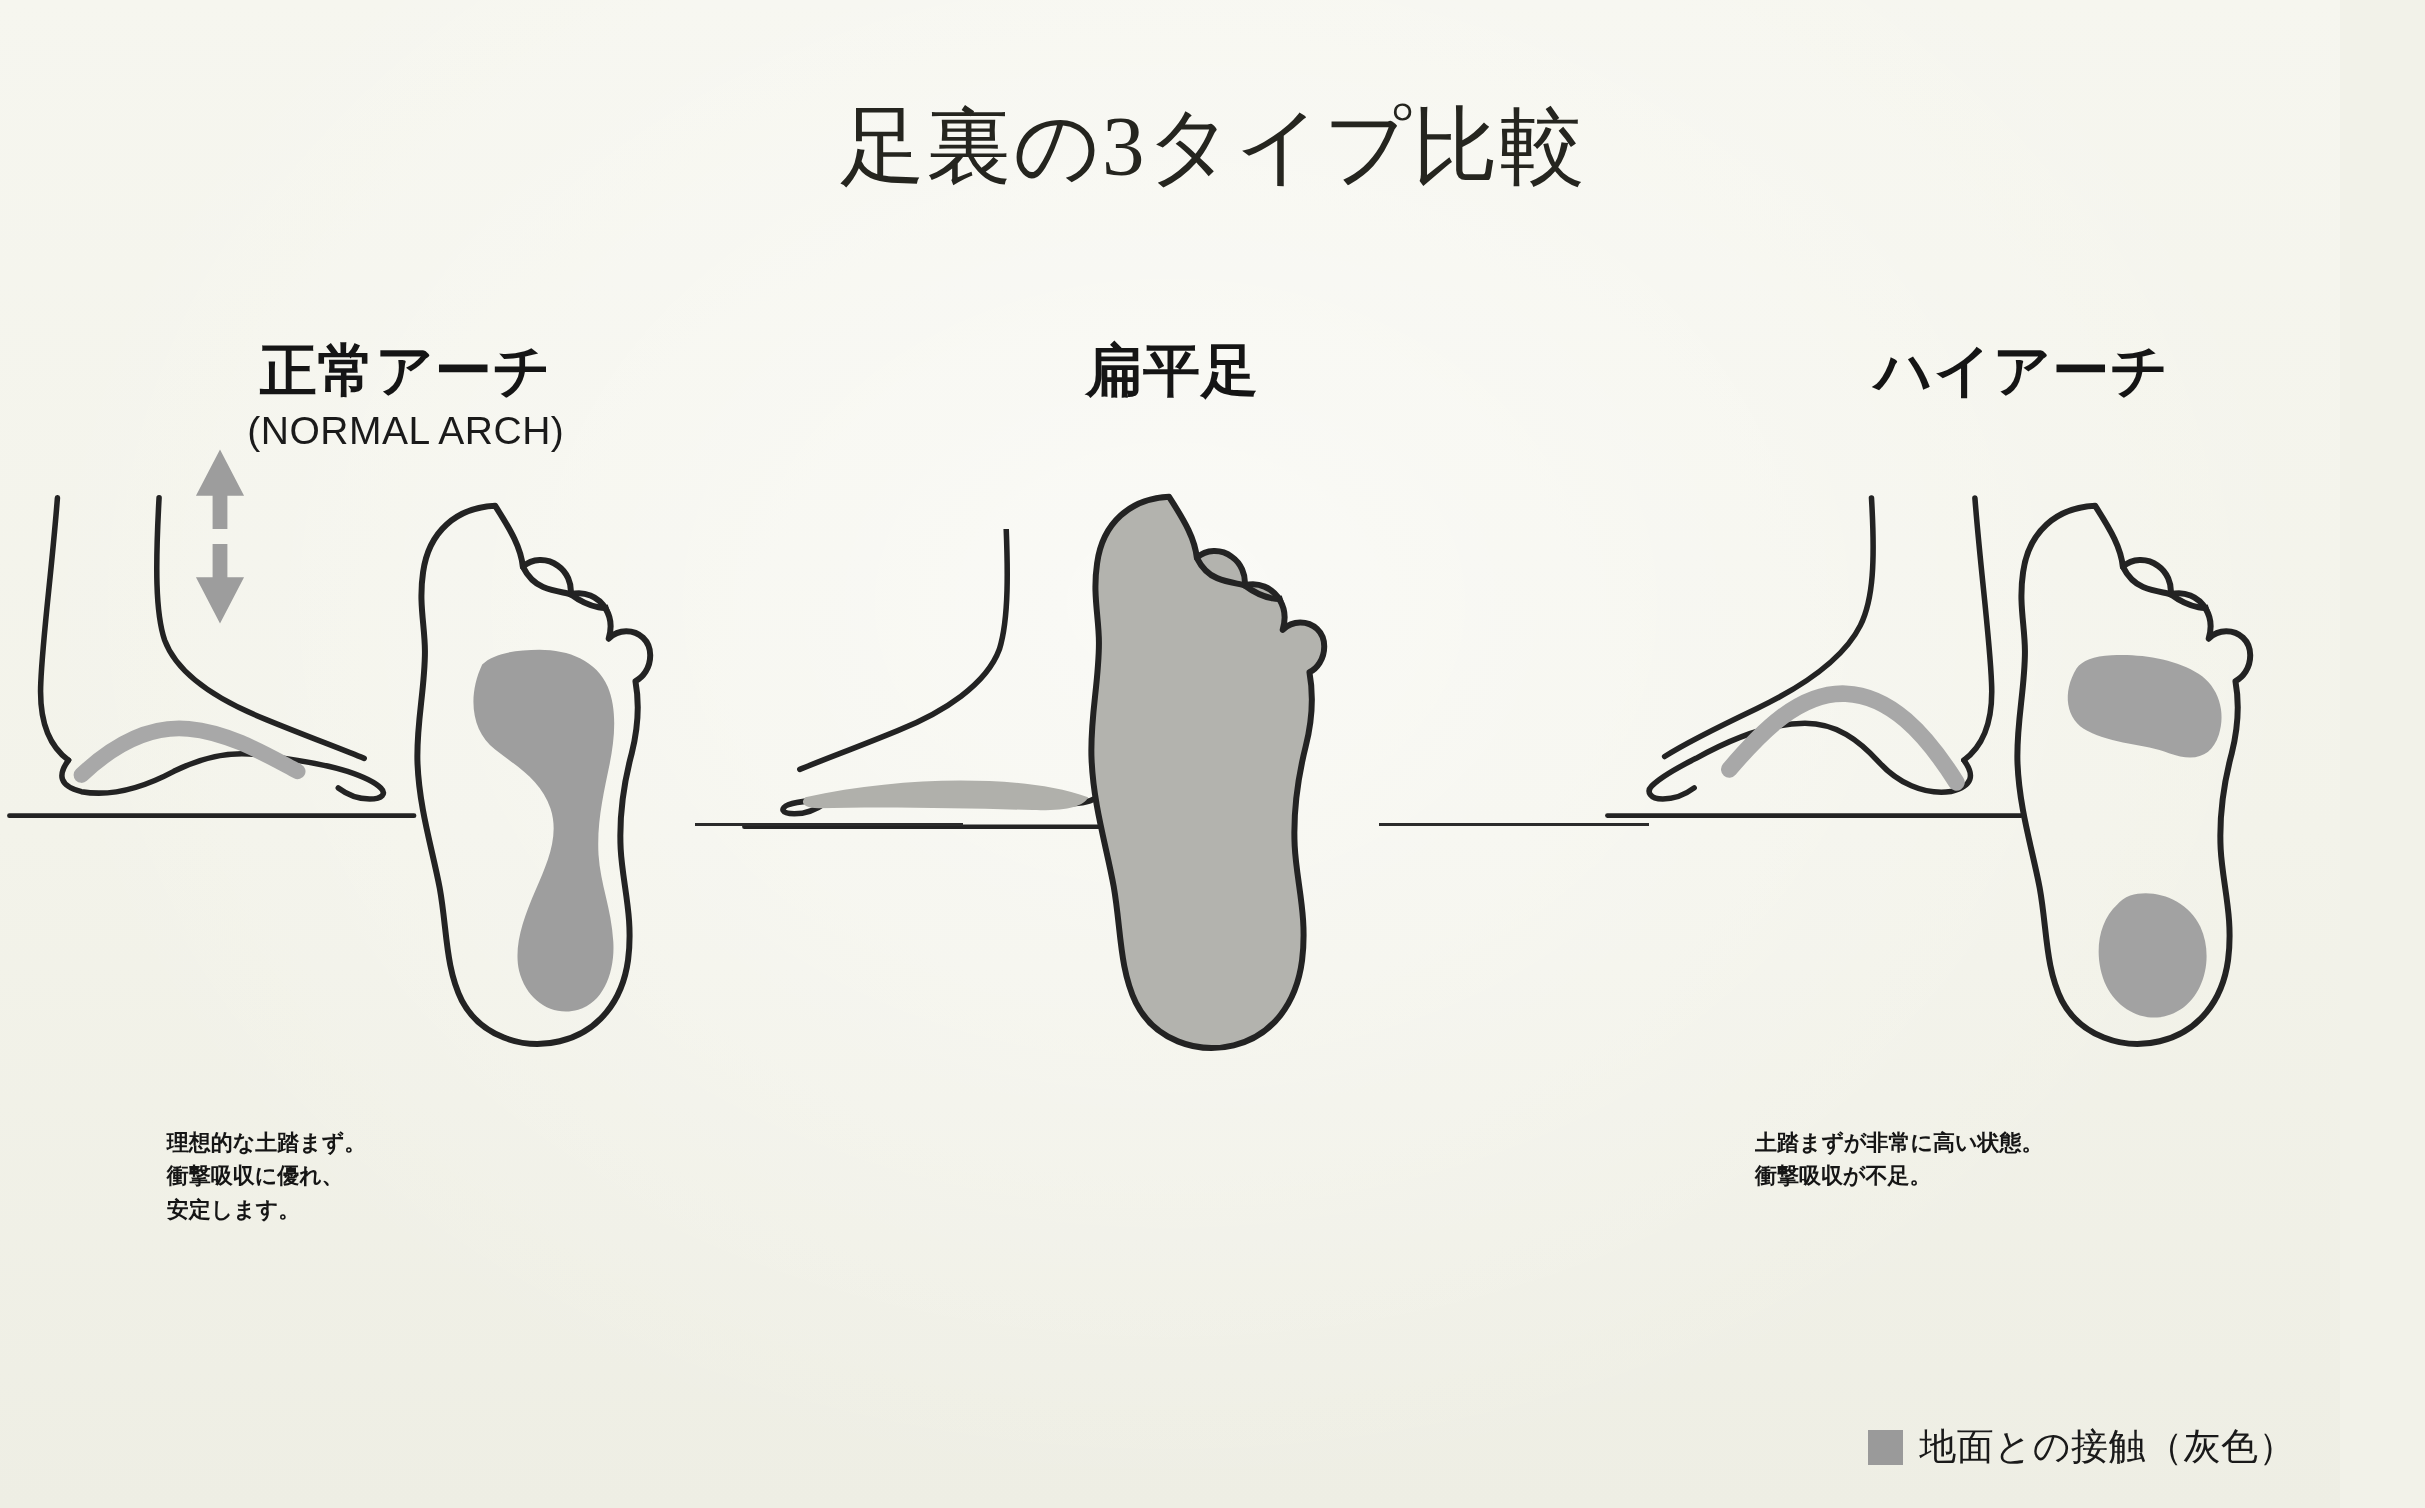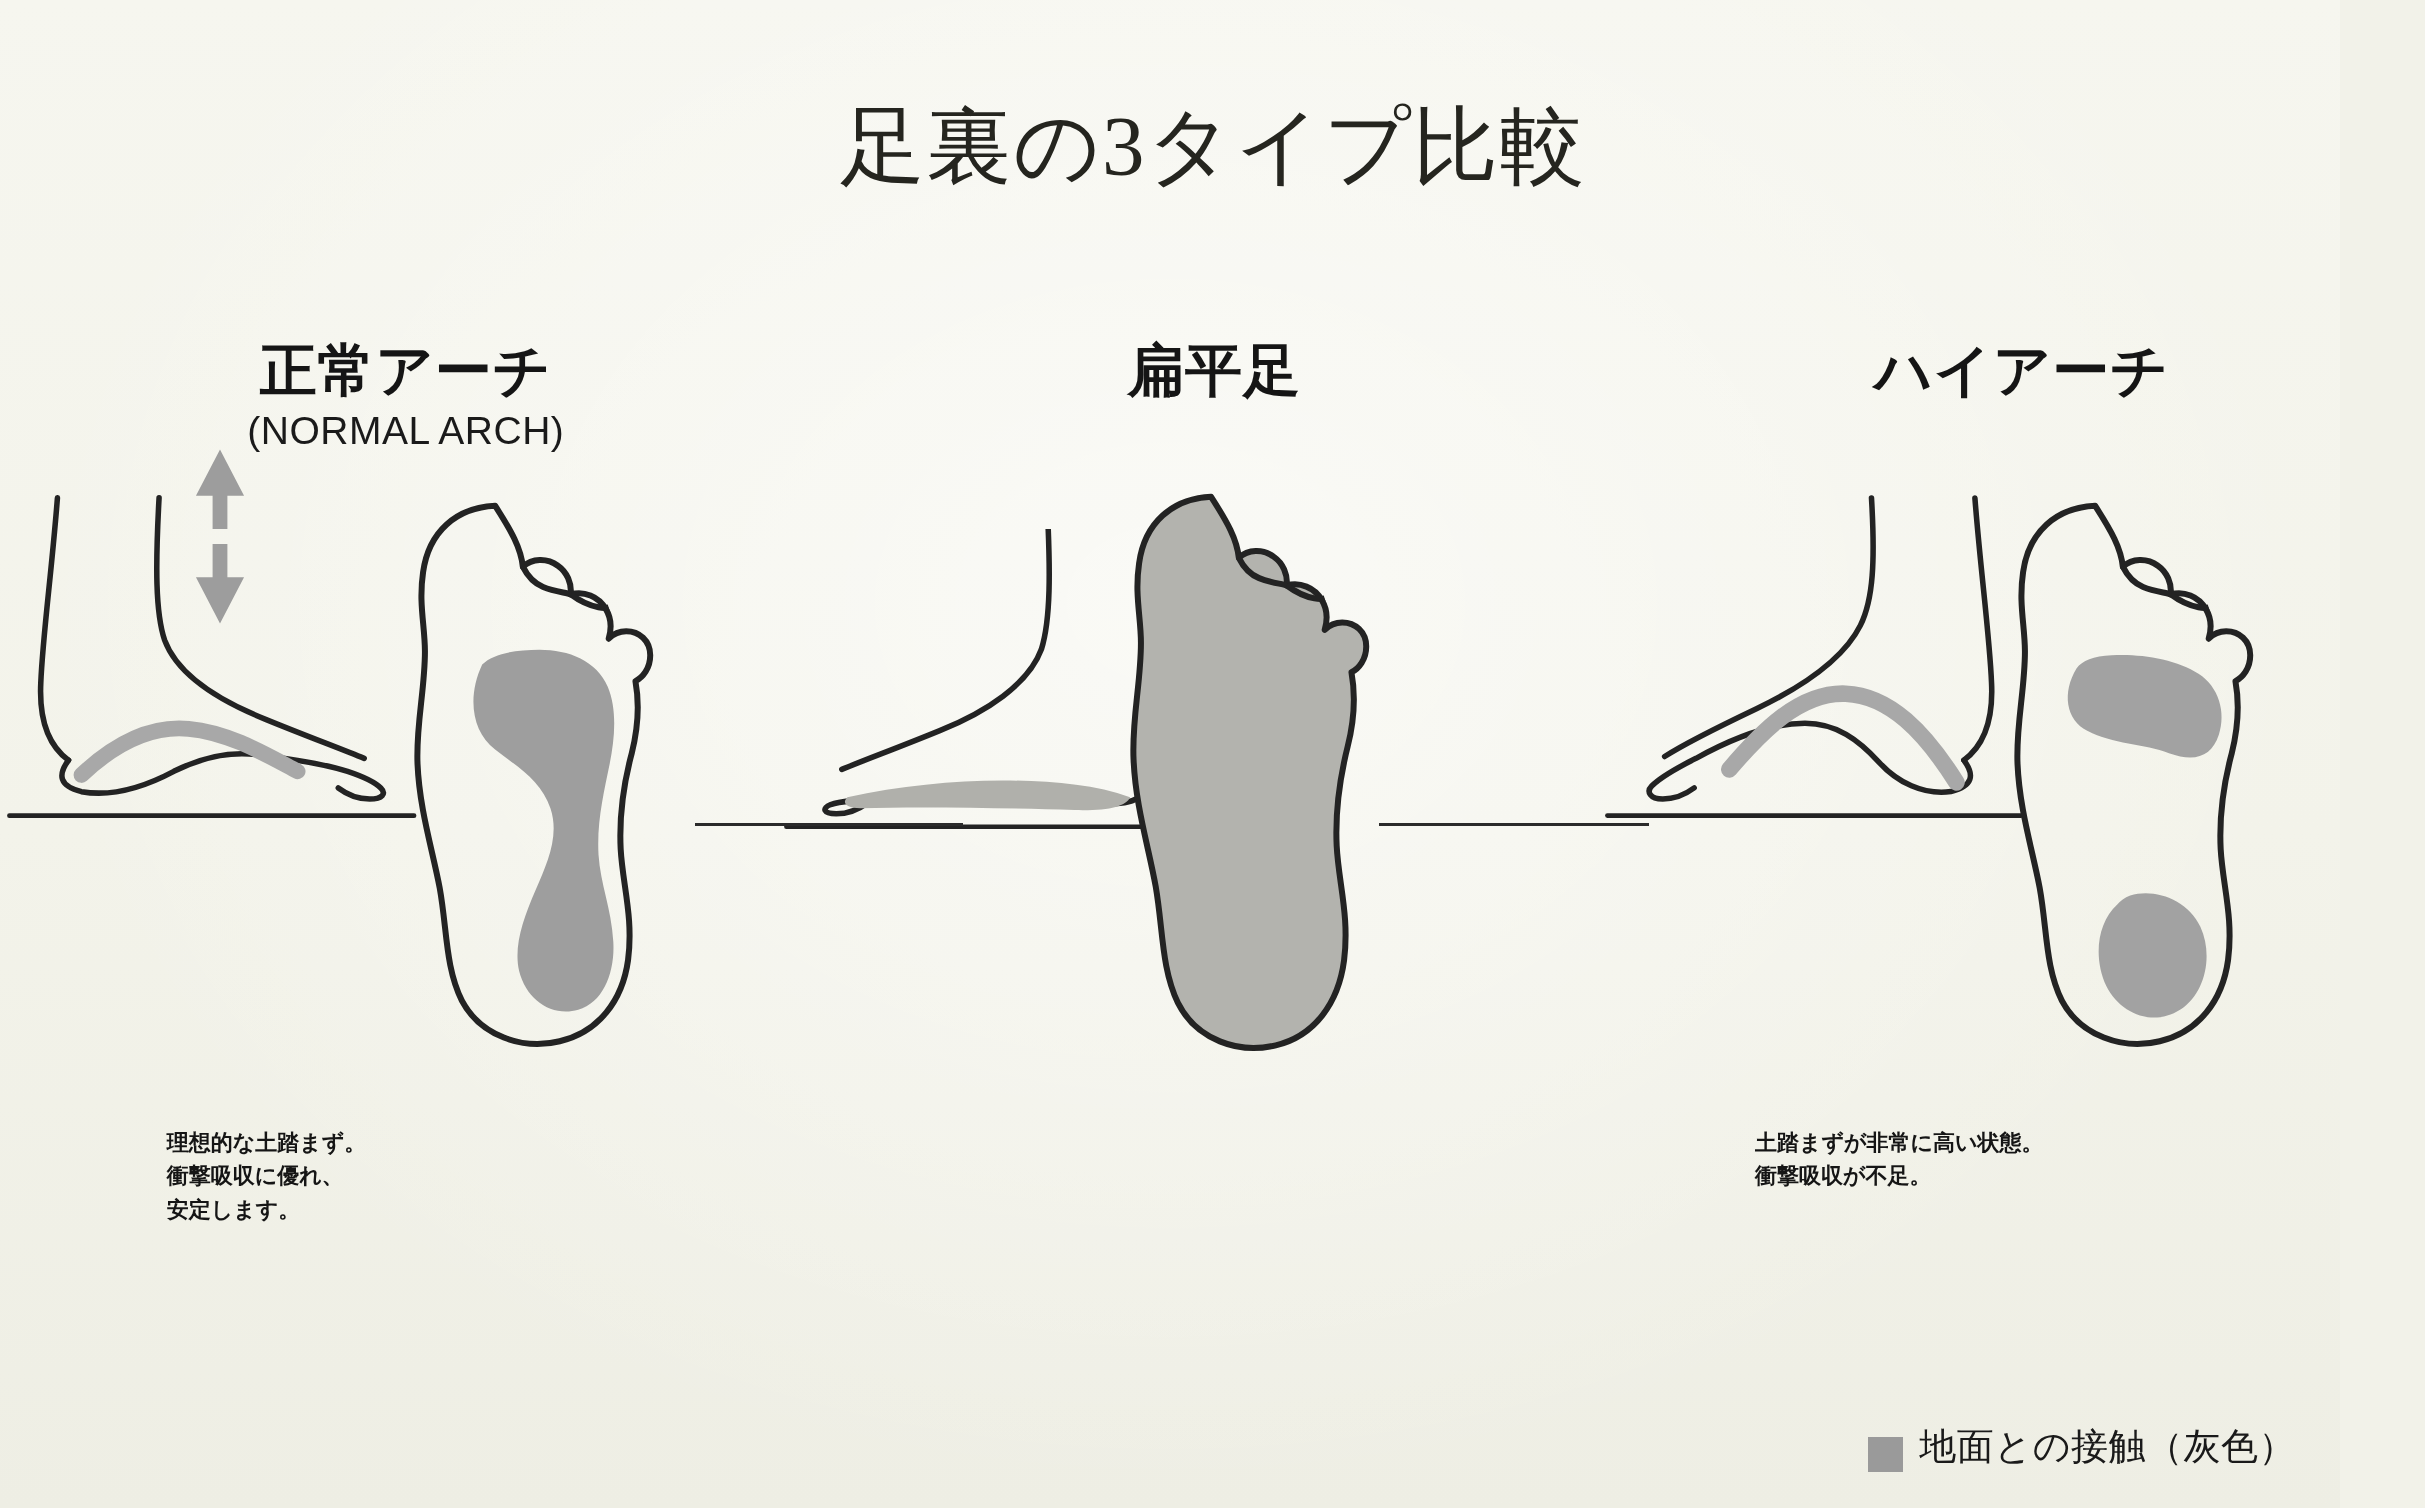--- a/index.html
+++ b/index.html
@@ -51,7 +51,7 @@
     height: 1509px;
   }
   .col-0 { left: 1.8px; }
-  .col-1 { left: 810px; }
+  .col-1 { left: 768px; }
   .col-2 { left: 1618px; }
 
   .col-head {

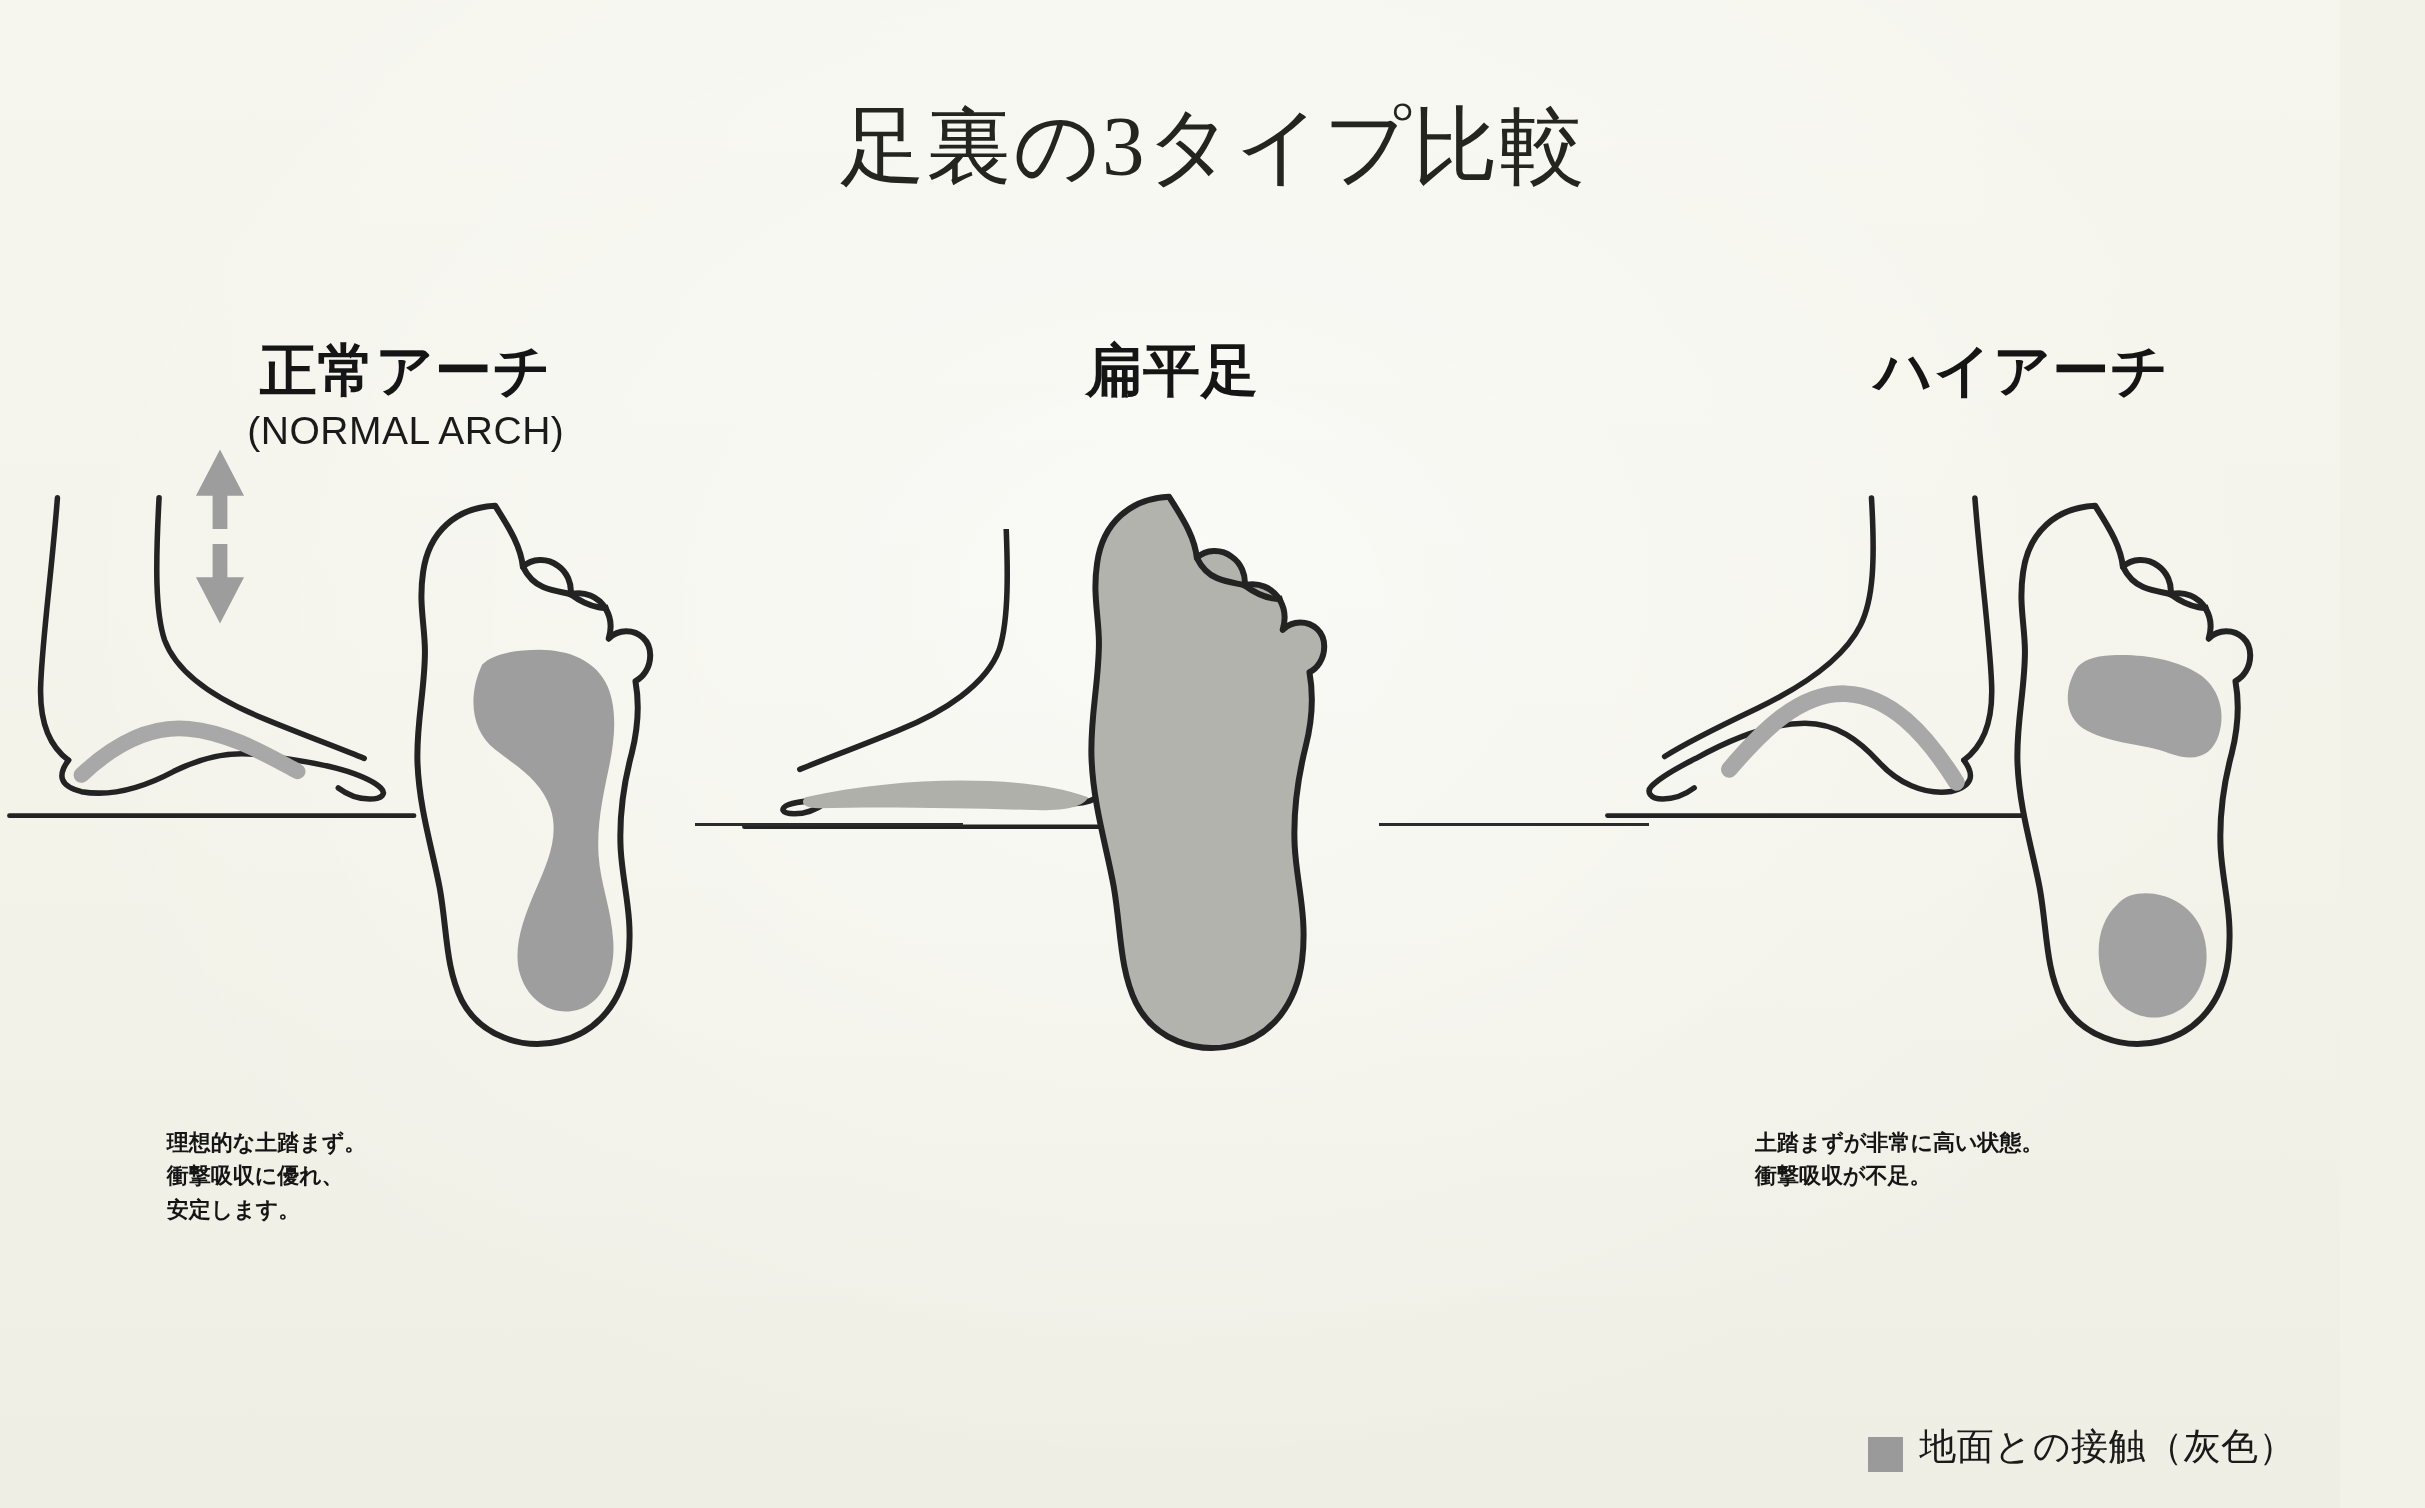--- a/index.html
+++ b/index.html
@@ -129,7 +129,7 @@
     right: 44px;
     bottom: 37px;
     display: flex;
-    align-items: flex-end;
+    align-items: center;
     gap: 16.6px;
   }
   #legend-swatch {

